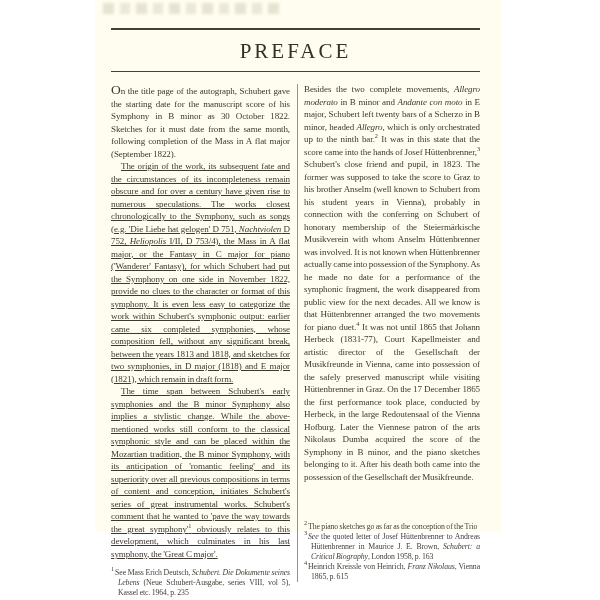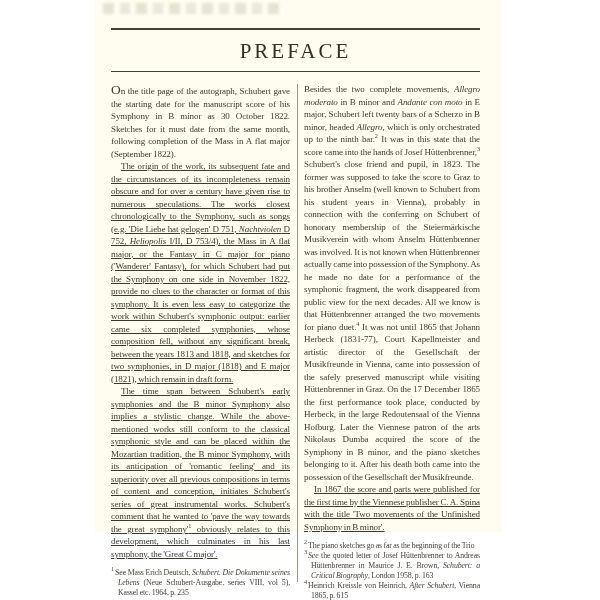--- a/index.html
+++ b/index.html
@@ -74,7 +74,6 @@
       <div class="col col-right">
         <div class="body-text">
             <p class="para"><span>Besides the two complete movements, </span><span class="it">Allegro moderato</span><span> in B minor and </span><span class="it">Andante con moto</span><span> in E major, Schubert left twenty bars of a Scherzo in B minor, headed </span><span class="it">Allegro</span><span>, which is only orchestrated up to the ninth bar.</span><sup>2</sup><span> It was in this state that the score came into the hands of Josef Hüttenbrenner,</span><sup>3</sup><span> Schubert's close friend and pupil, in 1823. The former was supposed to take the score to Graz to his brother Anselm (well known to Schubert from his student years in Vienna), probably in connection with the conferring on Schubert of honorary membership of the Steiermärkische Musikverein with whom Anselm Hüttenbrenner was involved. It is not known when Hüttenbrenner actually came into possession of the Symphony. As he made no date for a performance of the symphonic fragment, the work disappeared from public view for the next decades. All we know is that Hüttenbrenner arranged the two movements for piano duet.</span><sup>4</sup><span> It was not until 1865 that Johann Herbeck (1831-77), Court Kapellmeister and artistic director of the Gesellschaft der Musikfreunde in Vienna, came into possession of the safely preserved manuscript while visiting Hüttenbrenner in Graz. On the 17 December 1865 the first performance took place, conducted by Herbeck, in the large Redoutensaal of the Vienna Hofburg. Later the Viennese patron of the arts Nikolaus Dumba acquired the score of the Symphony in B minor, and the piano sketches belonging to it. After his death both came into the possession of the Gesellschaft der Musikfreunde.</span></p>
-            <p class="para indent"><span>In 1867 the score and parts were published for the first time by the Viennese publisher C. A. Spina with the title 'Two movements of the Unfinished Symphony in B minor'.</span></p>
           </div>
         <div class="fnotes">
             <p class="note"><sup class="fn-marker">2</sup><span>The piano sketches go as far as the beginning of the Trio</span></p>

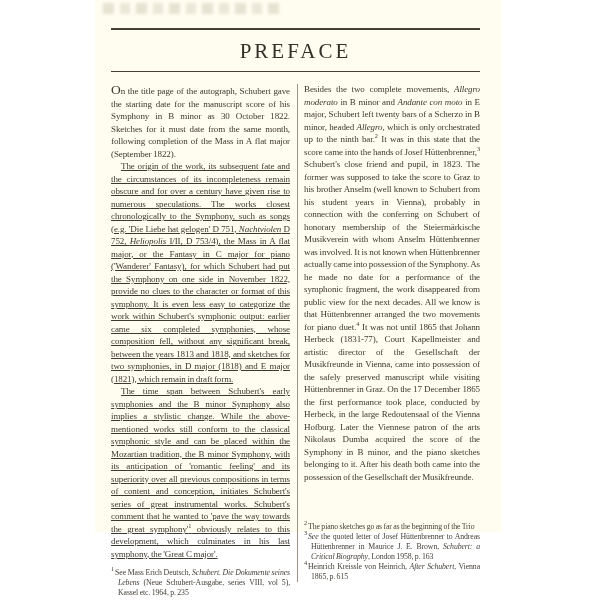--- a/index.html
+++ b/index.html
@@ -76,7 +76,7 @@
             <p class="para"><span>Besides the two complete movements, </span><span class="it">Allegro moderato</span><span> in B minor and </span><span class="it">Andante con moto</span><span> in E major, Schubert left twenty bars of a Scherzo in B minor, headed </span><span class="it">Allegro</span><span>, which is only orchestrated up to the ninth bar.</span><sup>2</sup><span> It was in this state that the score came into the hands of Josef Hüttenbrenner,</span><sup>3</sup><span> Schubert's close friend and pupil, in 1823. The former was supposed to take the score to Graz to his brother Anselm (well known to Schubert from his student years in Vienna), probably in connection with the conferring on Schubert of honorary membership of the Steiermärkische Musikverein with whom Anselm Hüttenbrenner was involved. It is not known when Hüttenbrenner actually came into possession of the Symphony. As he made no date for a performance of the symphonic fragment, the work disappeared from public view for the next decades. All we know is that Hüttenbrenner arranged the two movements for piano duet.</span><sup>4</sup><span> It was not until 1865 that Johann Herbeck (1831-77), Court Kapellmeister and artistic director of the Gesellschaft der Musikfreunde in Vienna, came into possession of the safely preserved manuscript while visiting Hüttenbrenner in Graz. On the 17 December 1865 the first performance took place, conducted by Herbeck, in the large Redoutensaal of the Vienna Hofburg. Later the Viennese patron of the arts Nikolaus Dumba acquired the score of the Symphony in B minor, and the piano sketches belonging to it. After his death both came into the possession of the Gesellschaft der Musikfreunde.</span></p>
           </div>
         <div class="fnotes">
-            <p class="note"><sup class="fn-marker">2</sup><span>The piano sketches go as far as the beginning of the Trio</span></p>
+            <p class="note"><sup class="fn-marker">2</sup><span>The piano sketches go as far as the conception of the Trio</span></p>
             <p class="note"><sup class="fn-marker">3</sup><span class="it">See</span><span> the quoted letter of Josef Hüttenbrenner to Andreas Hüttenbrenner in Maurice J. E. Brown, </span><span class="it">Schubert: a Critical Biography</span><span>, London 1958, p. 163</span></p>
             <p class="note"><sup class="fn-marker">4</sup><span>Heinrich Kreissle von Heinrich, </span><span class="it">After Schubert</span><span>, Vienna 1865, p. 615</span></p>
           </div>

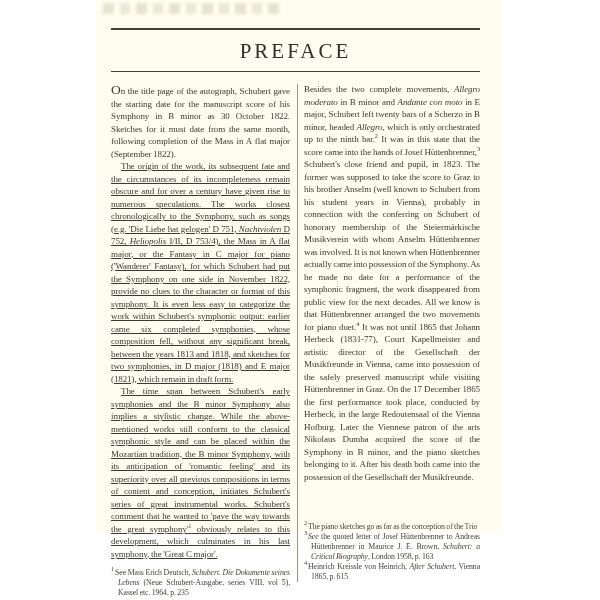--- a/index.html
+++ b/index.html
@@ -78,7 +78,7 @@
         <div class="fnotes">
             <p class="note"><sup class="fn-marker">2</sup><span>The piano sketches go as far as the conception of the Trio</span></p>
             <p class="note"><sup class="fn-marker">3</sup><span class="it">See</span><span> the quoted letter of Josef Hüttenbrenner to Andreas Hüttenbrenner in Maurice J. E. Brown, </span><span class="it">Schubert: a Critical Biography</span><span>, London 1958, p. 163</span></p>
-            <p class="note"><sup class="fn-marker">4</sup><span>Heinrich Kreissle von Heinrich, </span><span class="it">After Schubert</span><span>, Vienna 1865, p. 615</span></p>
+            <p class="note"><sup class="fn-marker">4</sup><span>Heinrich Kreissle von Heinrich, </span><span class="it">Franz Nikolaus</span><span>, Vienna 1865, p. 615</span></p>
           </div>
       </div>
     </div>

